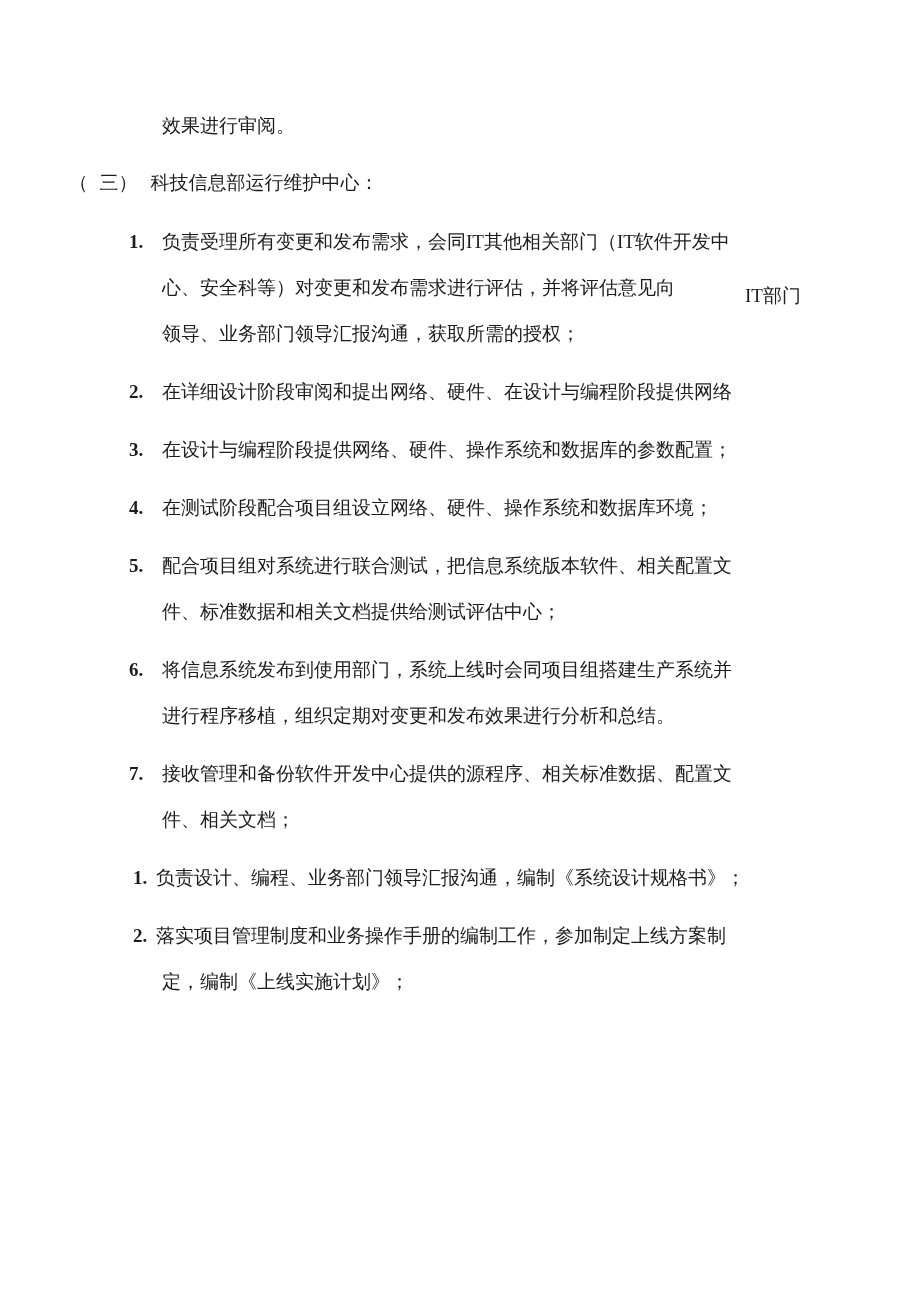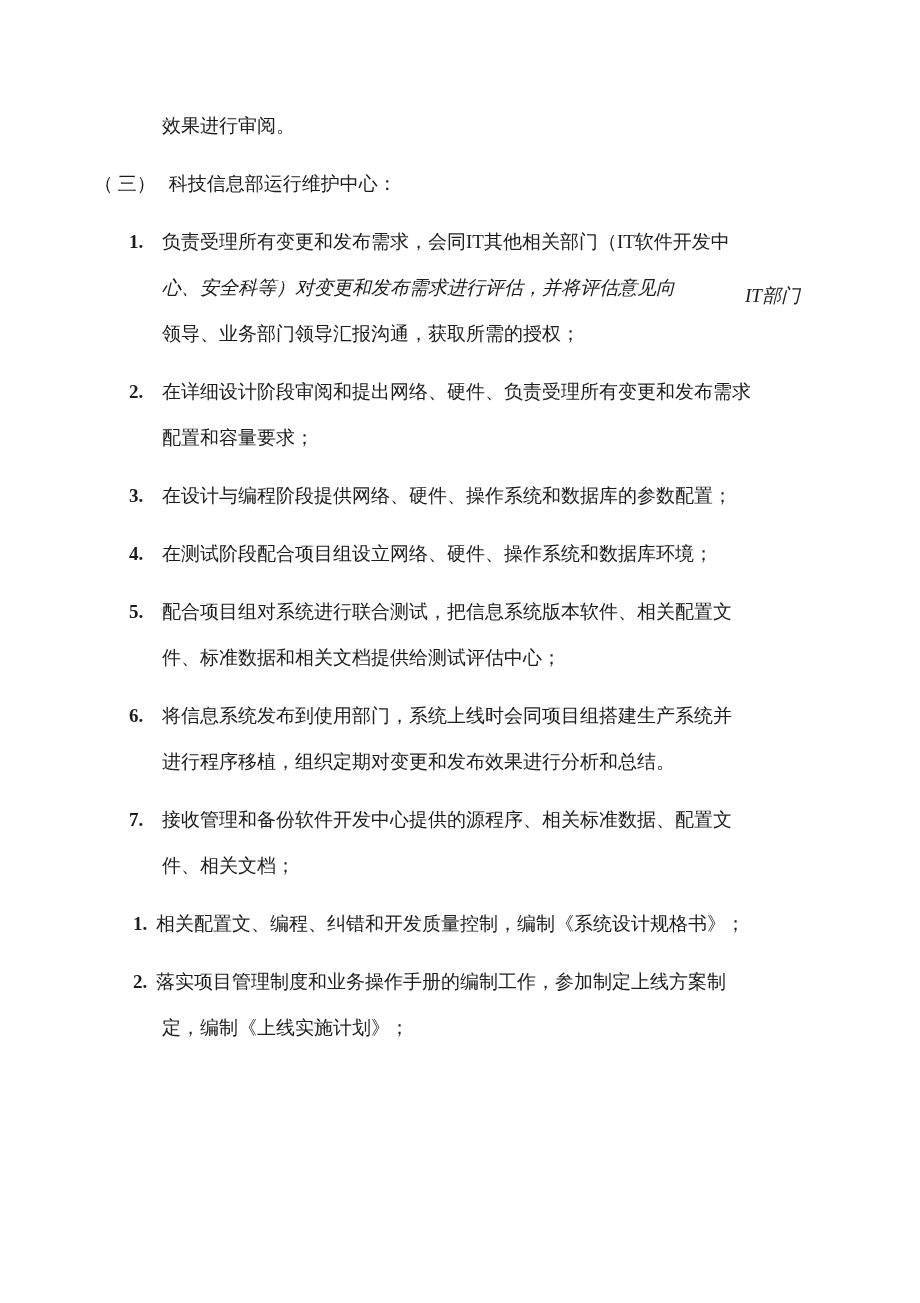--- a/index.html
+++ b/index.html
@@ -32,7 +32,8 @@
   }
   
   .heading .line {
-    padding-left: 94px;
+    padding-left: 69px;
+    font-family: Liberation Mono, monospace;
   }
   .heading .prefix {
     margin-right: 13px;

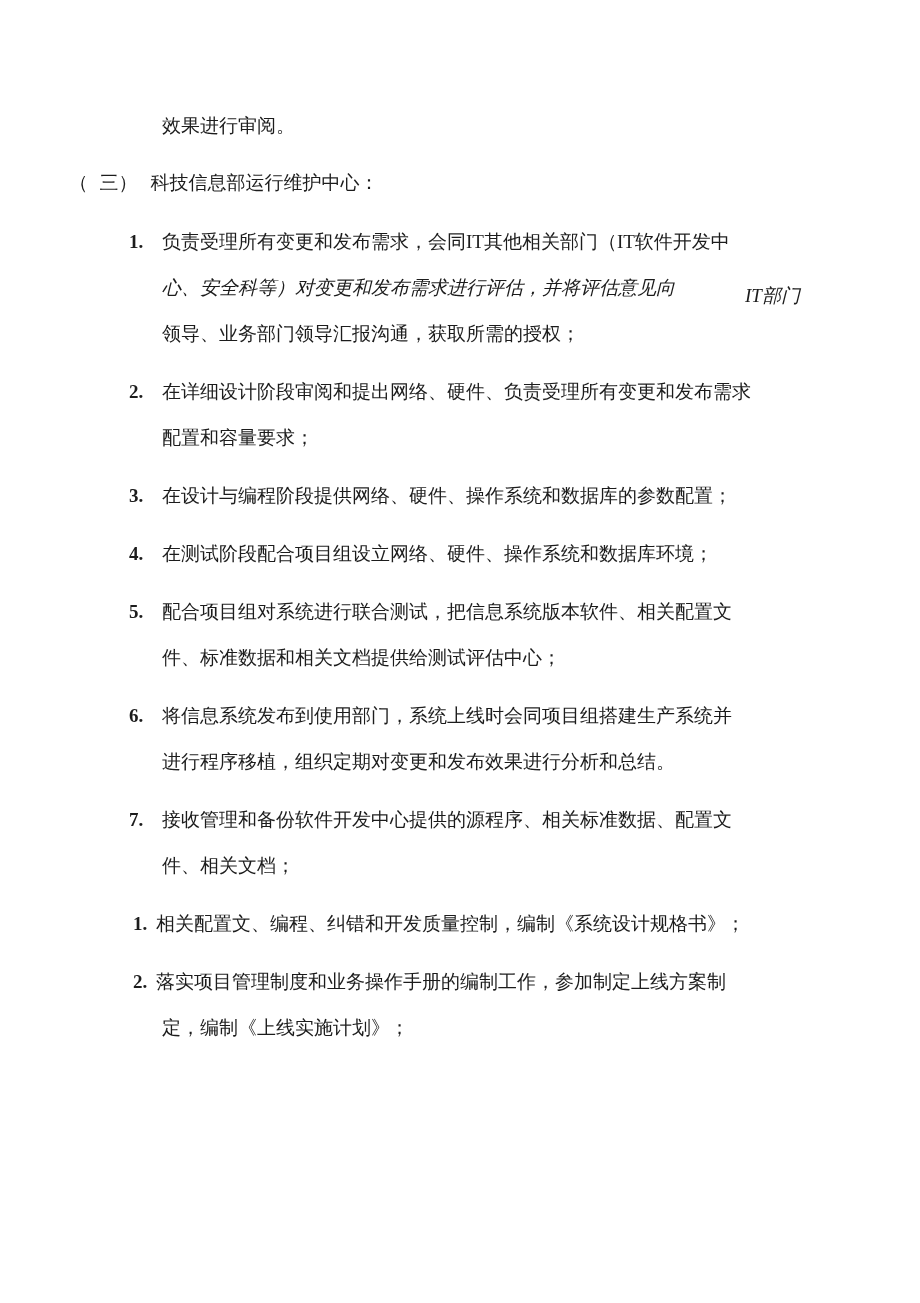--- a/index.html
+++ b/index.html
@@ -58,7 +58,6 @@
   }
   .rel {
     position: relative;
-    font-style: italic;
   }
   .aside {
     position: absolute;

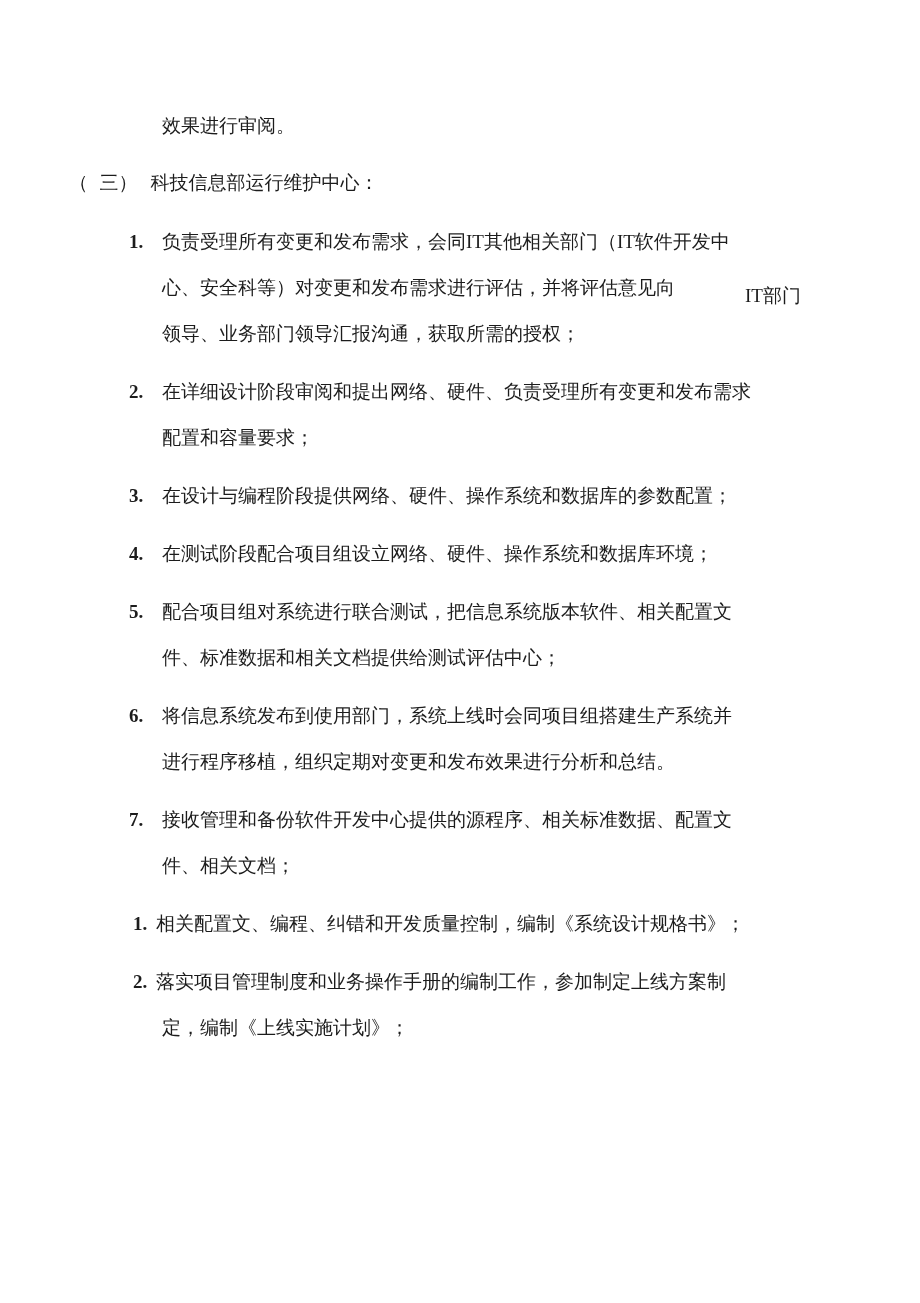--- a/index.html
+++ b/index.html
@@ -98,7 +98,7 @@
 
   <div class="para item-s3">
     <div class="line first">
-      <span class="num">2.</span><span>在详细设计阶段审阅和提出网络、硬件、负责受理所有变更和发布需求</span>
+      <span class="num">2.</span><span>在详细设计阶段审阅和提出网络、硬件、在设计与编程阶段提供网络</span>
     </div>
     <div class="line cont">
       <span>配置和容量要求；</span>

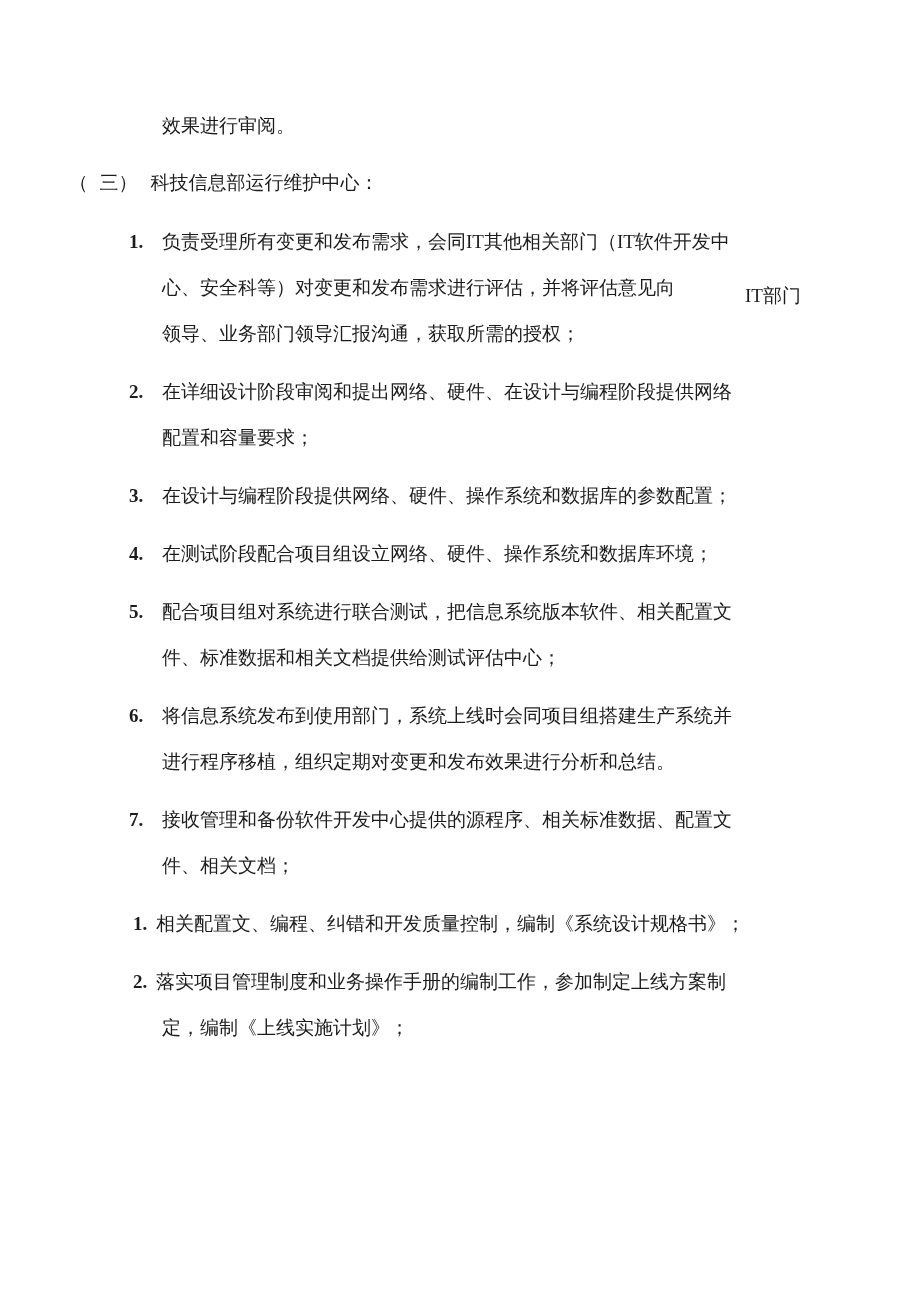--- a/index.html
+++ b/index.html
@@ -100,9 +100,6 @@
     <div class="line first">
       <span class="num">2.</span><span>在详细设计阶段审阅和提出网络、硬件、在设计与编程阶段提供网络</span>
     </div>
-    <div class="line cont">
-      <span>配置和容量要求；</span>
-    </div>
   </div>
 
   <div class="para item-s3">

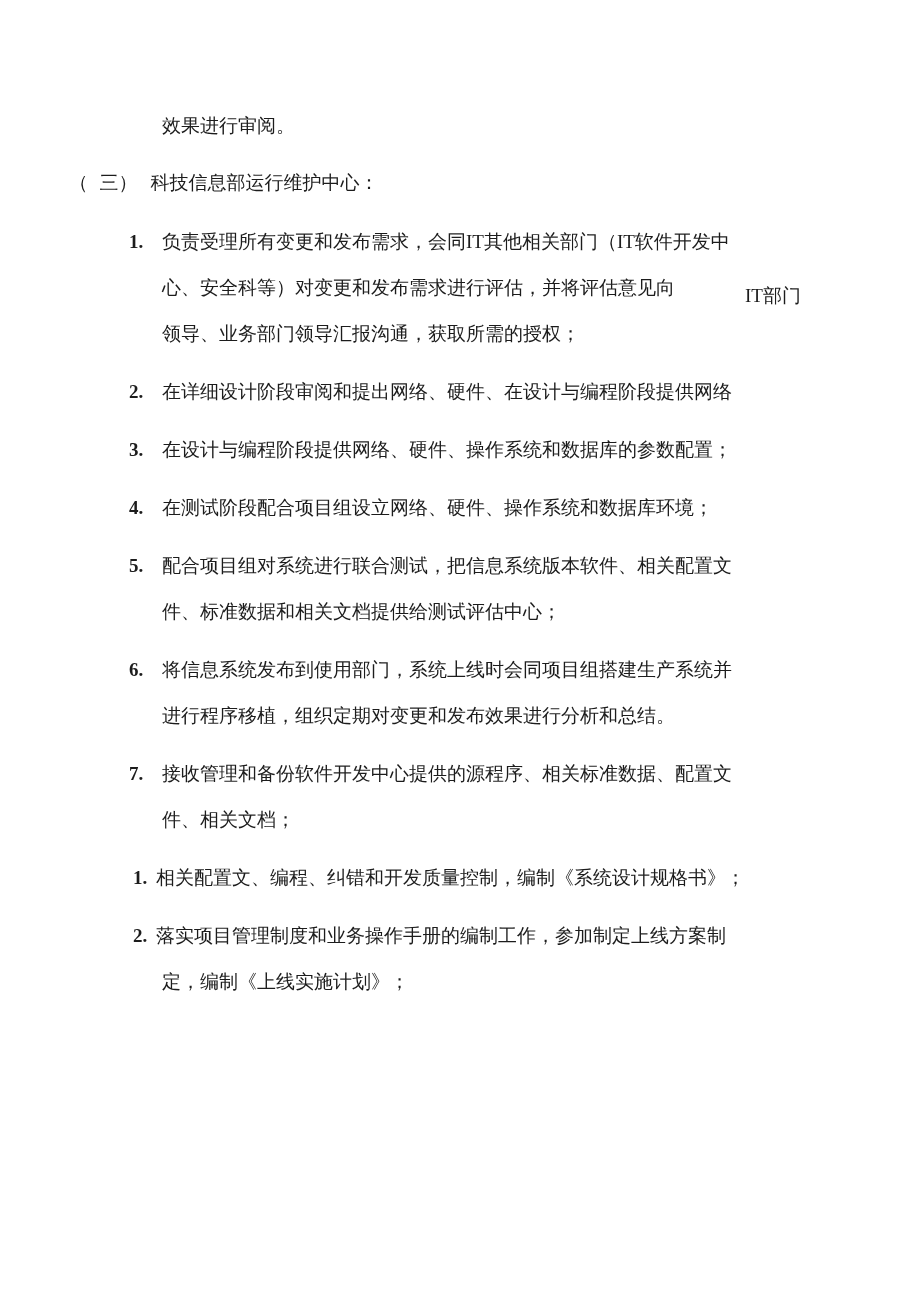--- a/index.html
+++ b/index.html
@@ -144,7 +144,7 @@
 
   <div class="para item-s4">
     <div class="line first">
-      <span class="num">1.</span><span>相关配置文、编程、纠错和开发质量控制，编制《系统设计规格书》；</span>
+      <span class="num">1.</span><span>负责设计、编程、业务部门领导汇报沟通，编制《系统设计规格书》；</span>
     </div>
   </div>
 

